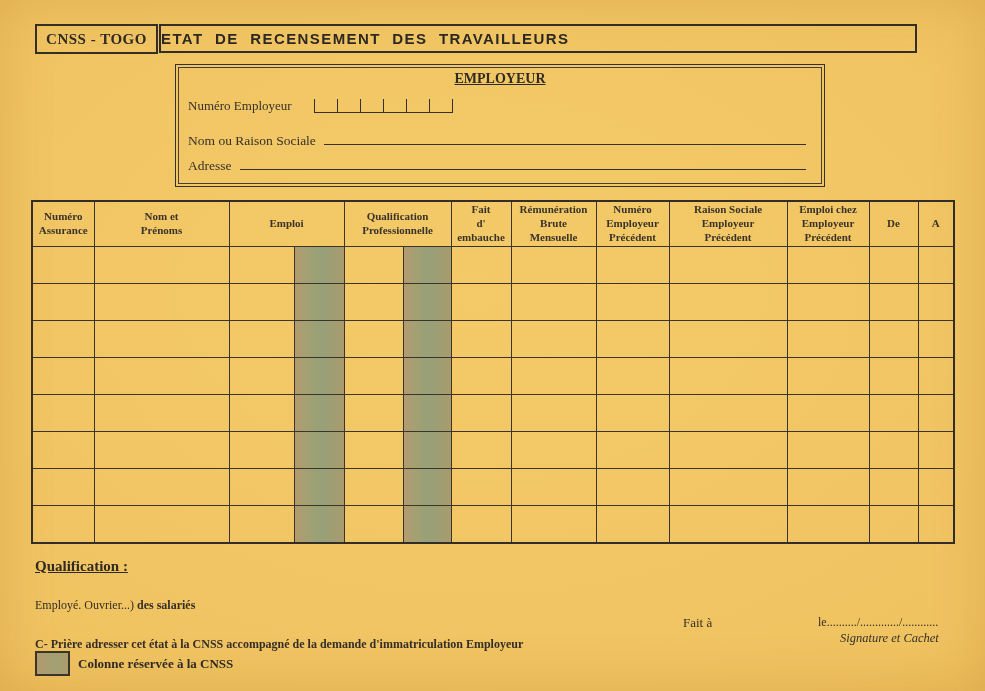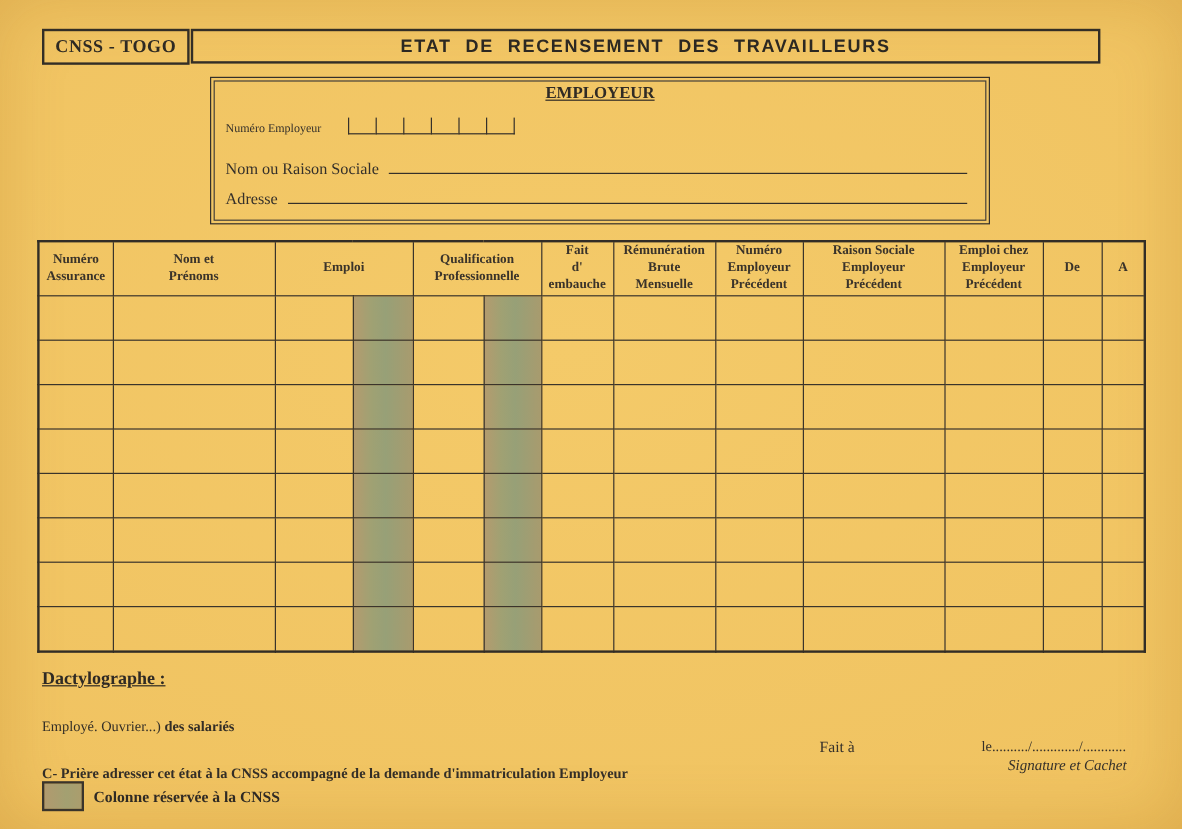--- a/index.html
+++ b/index.html
@@ -24,7 +24,7 @@
   .title-box{
     position:absolute;left:159px;top:24px;width:754px;height:25px;
     border:2px solid #332e26;
-    display:flex;align-items:center;justify-content:center;
+    display:flex;align-items:center;
     font-family:"Liberation Sans", sans-serif;
     font-weight:bold;font-size:15px;letter-spacing:1.4px;word-spacing:6px;
     color:#2c2822;

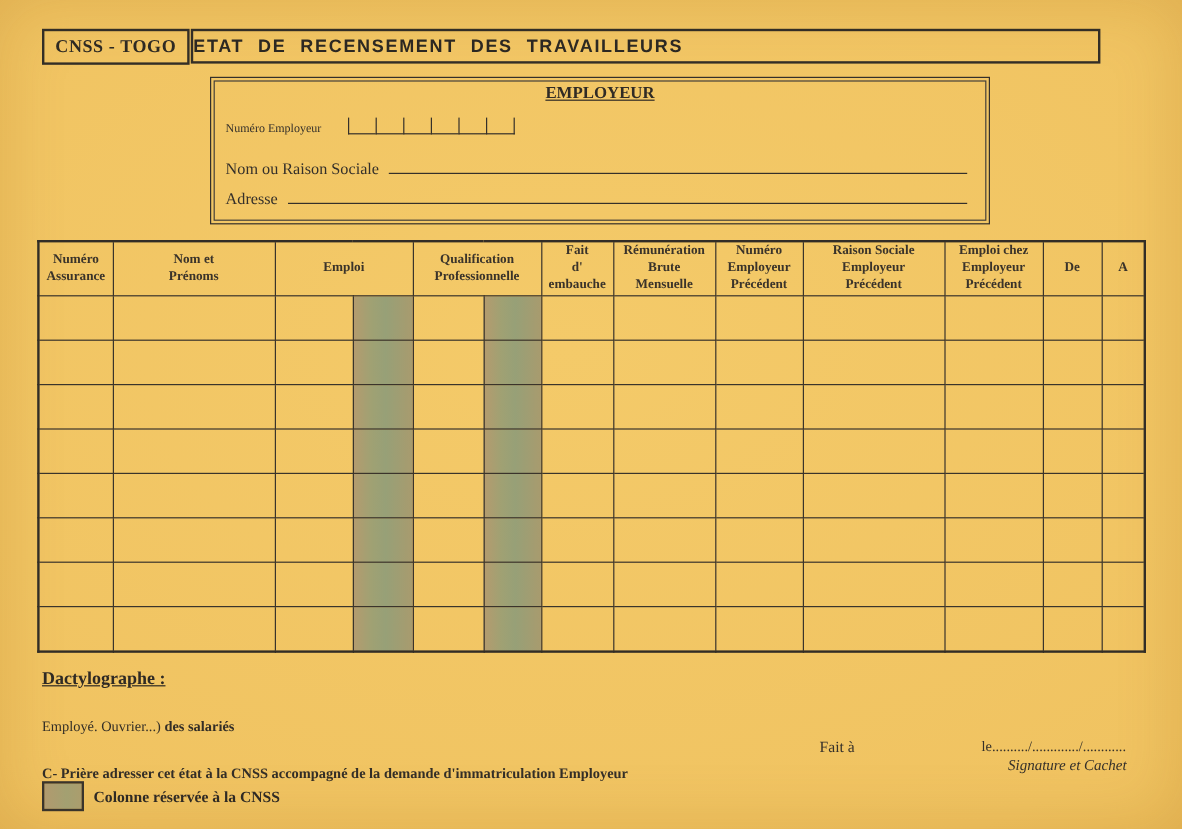--- a/index.html
+++ b/index.html
@@ -39,7 +39,7 @@
     position:absolute;top:6px;left:0;right:0;text-align:center;
     font-weight:bold;font-size:14px;text-decoration:underline;color:#302b25;
   }
-  .numero-row{position:absolute;left:12px;top:33px;display:flex;align-items:flex-end;font-size:10px;}
+  .numero-row{position:absolute;left:12px;top:33px;display:flex;align-items:flex-end;font-size:13px;}
   .comb{display:flex;margin-left:22px;margin-bottom:1px;}
   .comb-cell{width:22px;height:13px;border-left:1.8px solid #35302a;border-bottom:1.8px solid #35302a;}
   .comb-cell:last-child{border-right:1.8px solid #35302a;}

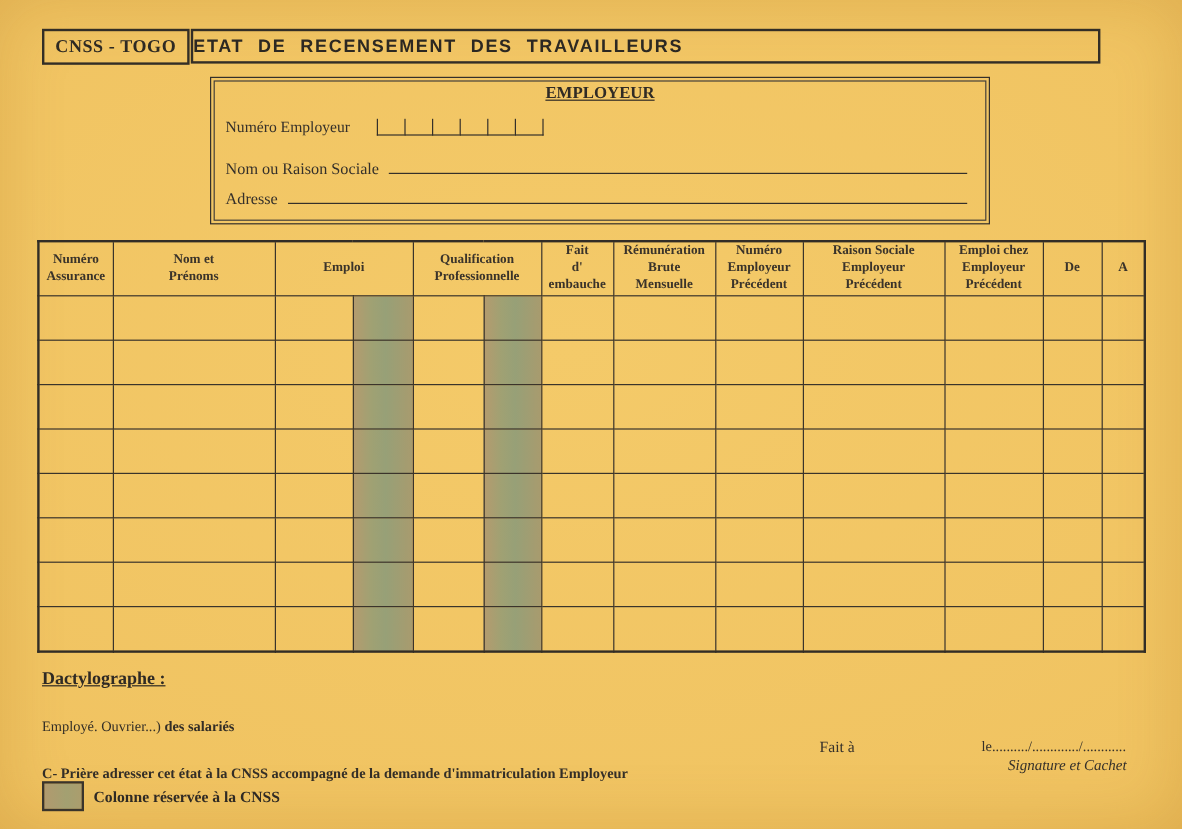--- a/index.html
+++ b/index.html
@@ -311,7 +311,7 @@
     </tbody>
   </table>
 
-  <div class="instr-title"><u>Dactylographe :</u></div>
+  <div class="instr-title"><u>Qualification :</u></div>
 
   <div class="instr-line line-a2">
     <span>Employé. Ouvrier...) </span><span class="b">des salariés</span>

